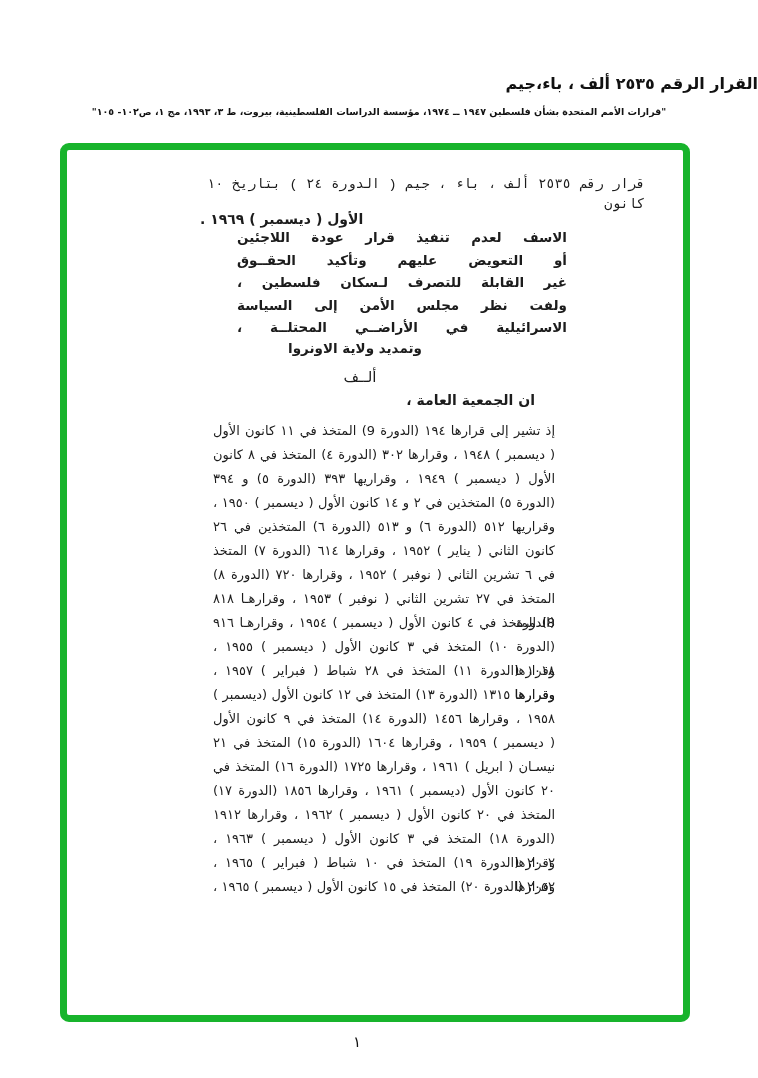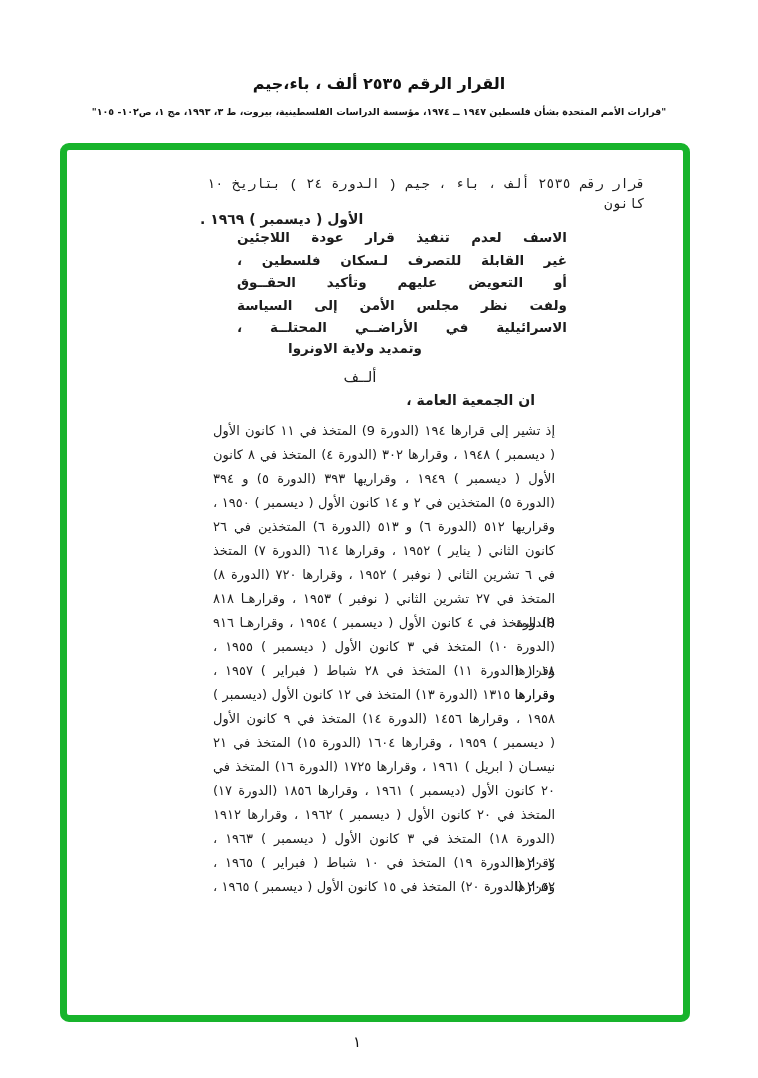--- a/index.html
+++ b/index.html
@@ -15,7 +15,7 @@
 
   .doc-title {
     position:absolute; top:74px; left:0; right:0;
-    text-align:center; direction:rtl;
+    text-align:right; direction:rtl;
     font-weight:bold; font-size:16px;
     color:#111;
   }

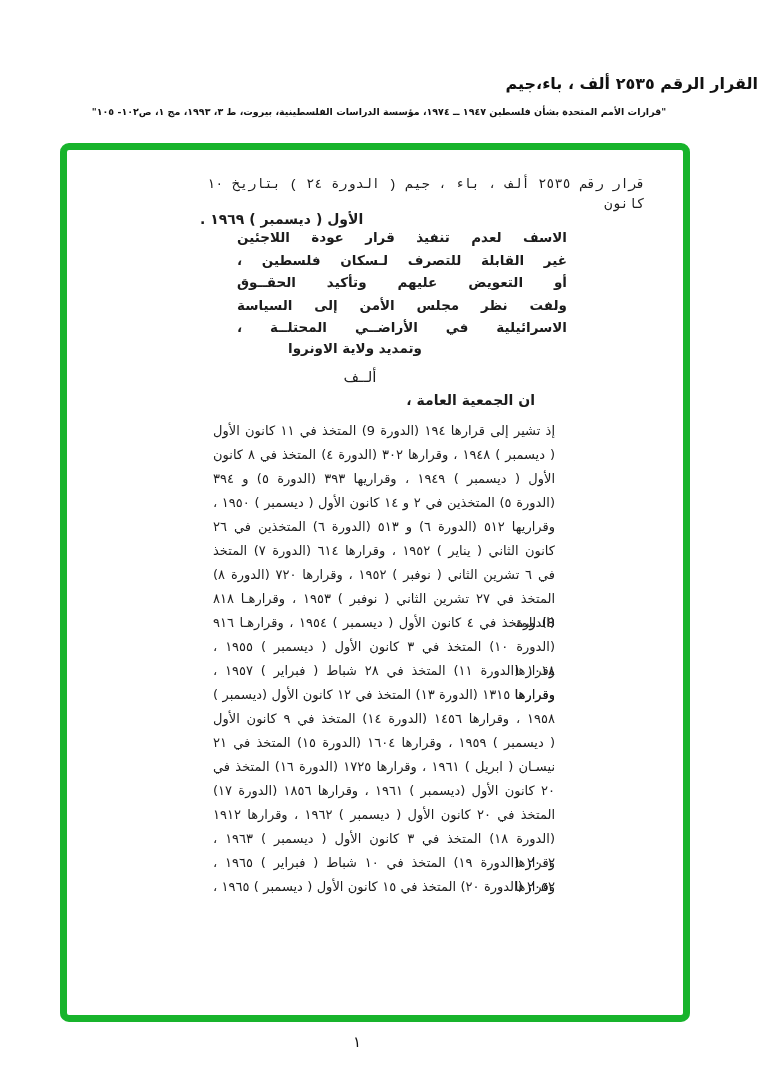--- a/index.html
+++ b/index.html
@@ -109,8 +109,8 @@
 
   <div class="summary-block">
       <div class="line">الاسف لعدم تنفيذ قرار عودة اللاجئين</div>
+      <div class="line">أو التعويض عليهم وتأكيد الحقــوق</div>
       <div class="line">غير القابلة للتصرف لـسكان فلسطين ،</div>
-      <div class="line">أو التعويض عليهم وتأكيد الحقــوق</div>
       <div class="line">ولفت نظر مجلس الأمن إلى السياسة</div>
       <div class="line">الاسرائيلية في الأراضــي المحتلــة ،</div>
     </div>

